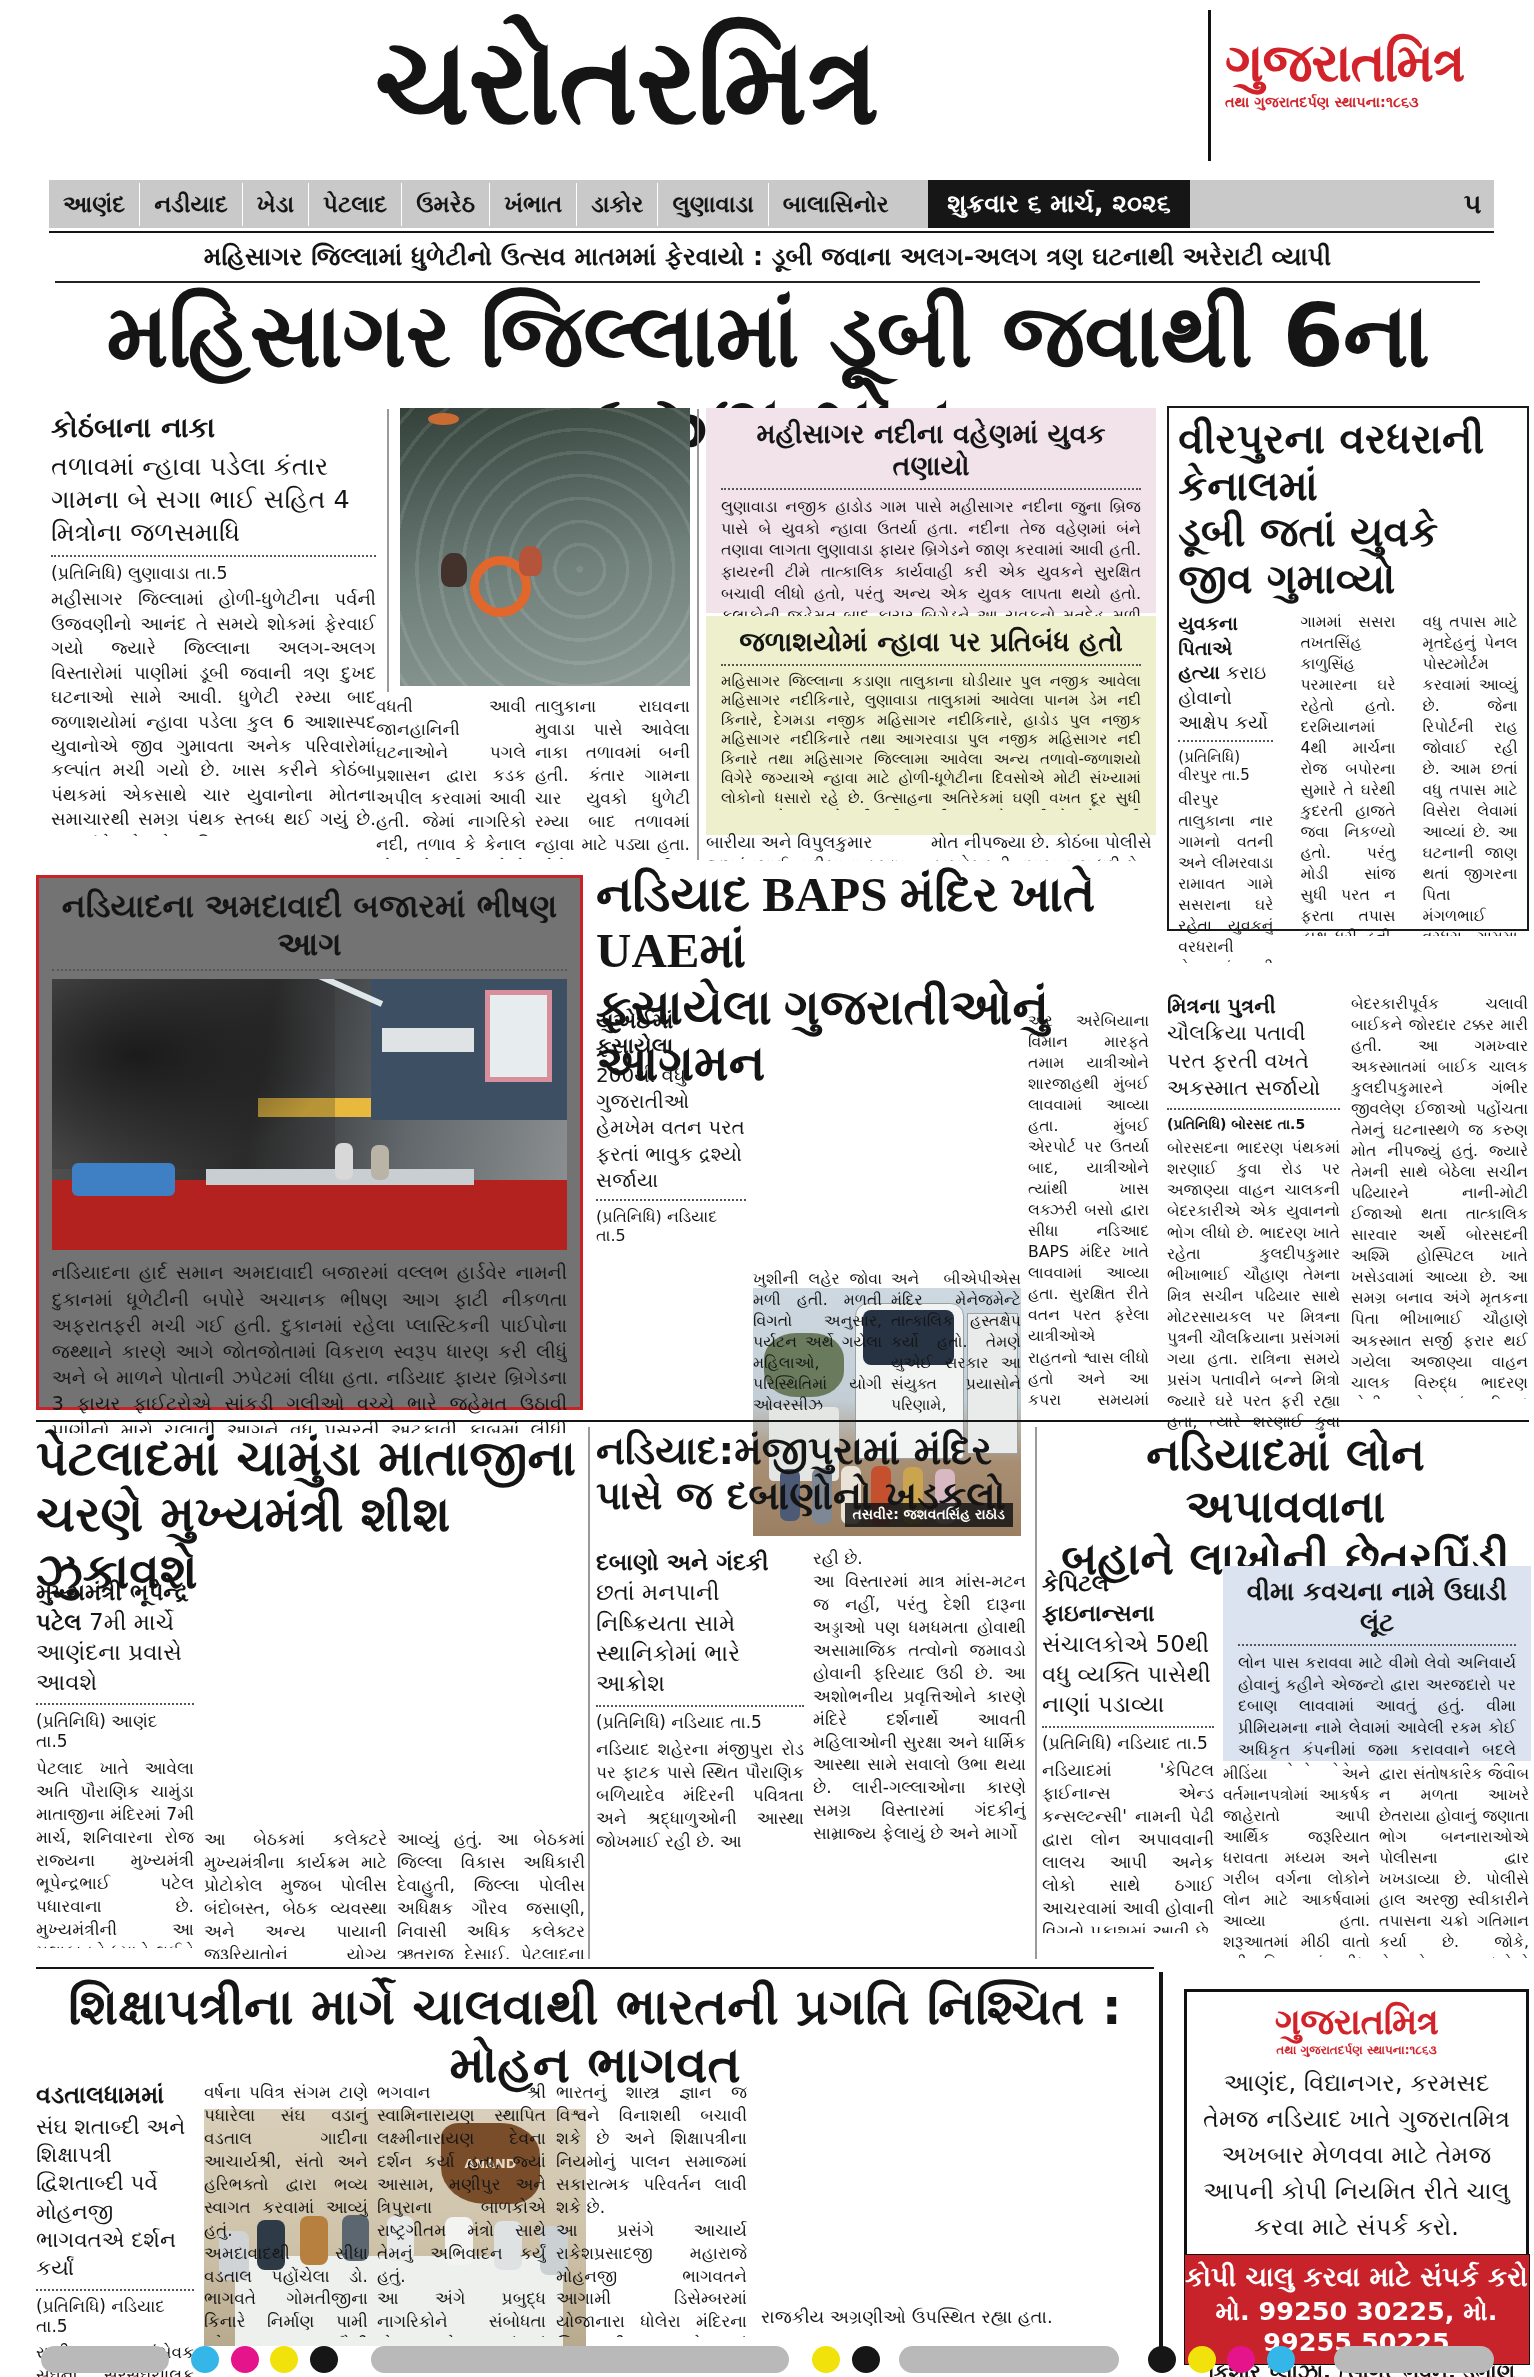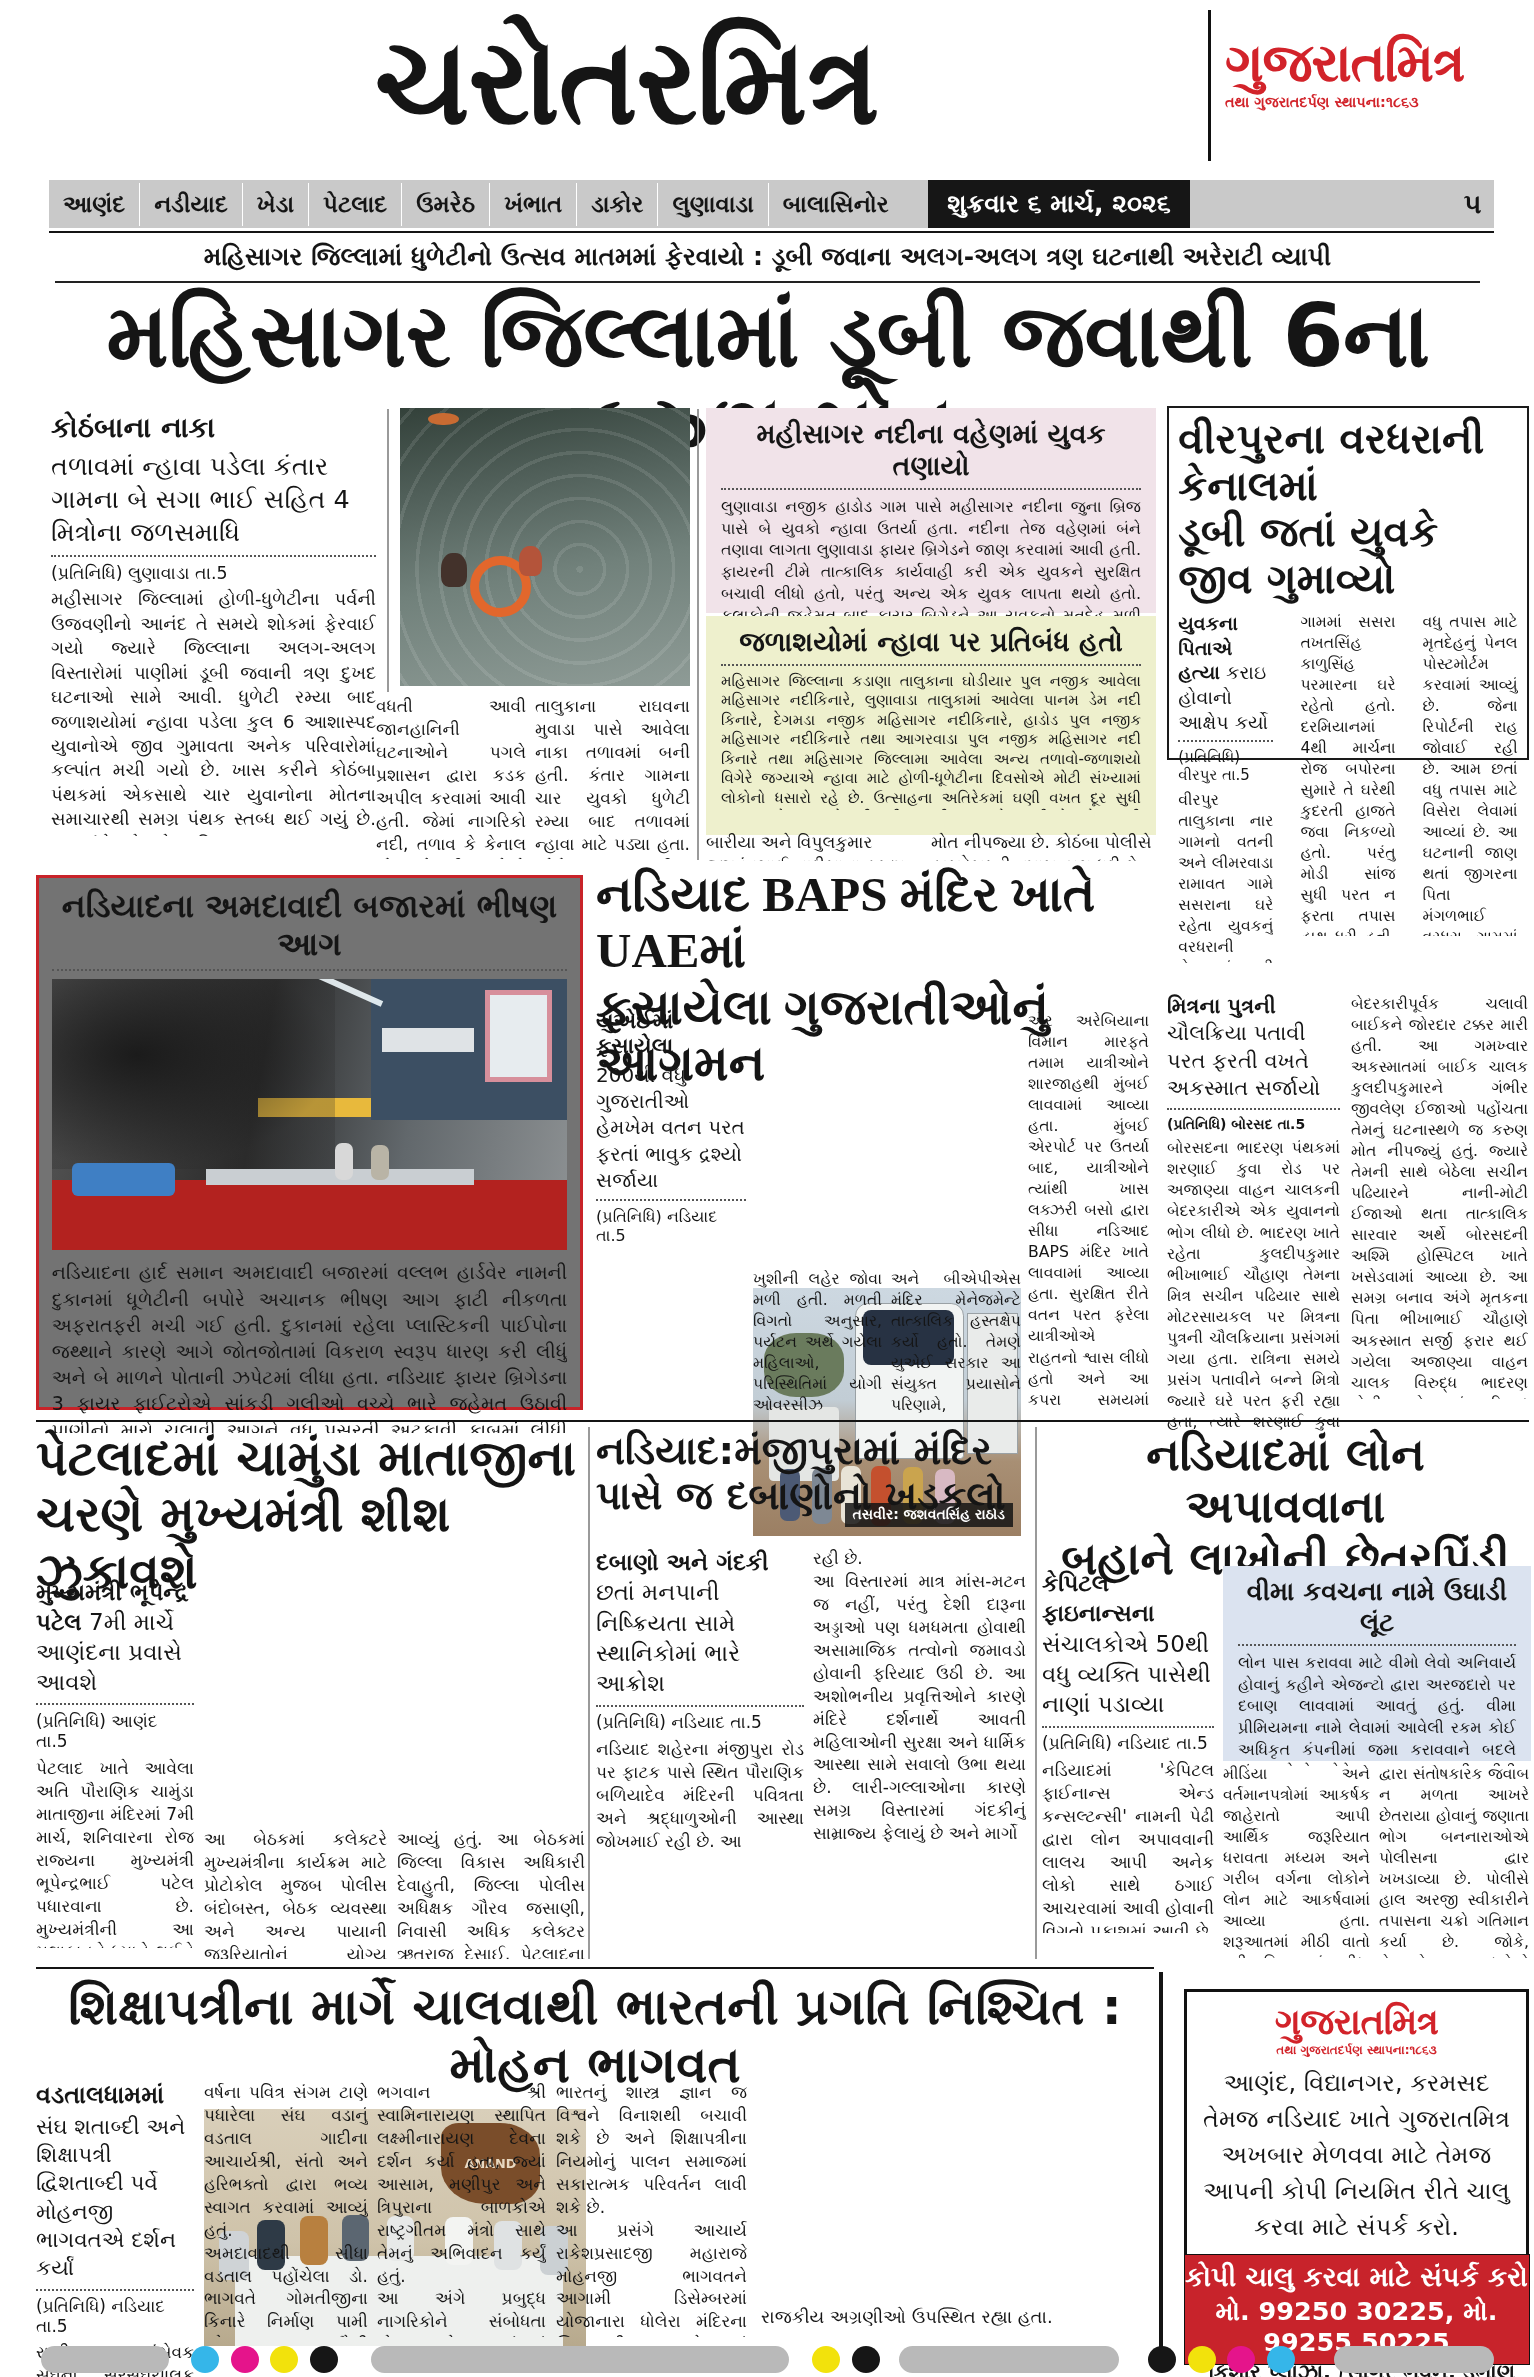--- a/index.html
+++ b/index.html
@@ -133,7 +133,7 @@
   <div class="abs bt-m clip" style="left:706px;top:831px;width:216px;height:30px;">બારીયા અને વિપુલકુમાર જશવંતભાઈ બારીયાના કરુણ</div>
   <div class="abs bt-m clip" style="left:931px;top:831px;width:224px;height:30px;">મોત નીપજ્યા છે. કોઠંબા પોલીસે કાયદેસરની તપાસ હાથ ધરી છે.</div>
 
-  <div class="abs" style="left:1167px;top:406px;width:362px;height:354px;border:2.3px solid #1a1a1a;box-sizing:border-box;padding:8px 9.3px;">
+  <div class="abs" style="left:1167px;top:406px;width:362px;height:525px;border:2.3px solid #1a1a1a;box-sizing:border-box;padding:8px 9.3px;">
     <div class="h-box prelines">વીરપુરના વરધરાની કેનાલમાં
 ડૂબી જતાં યુવકે જીવ ગુમાવ્યો</div>
     <div style="display:flex;gap:27px;margin-top:8px;">

